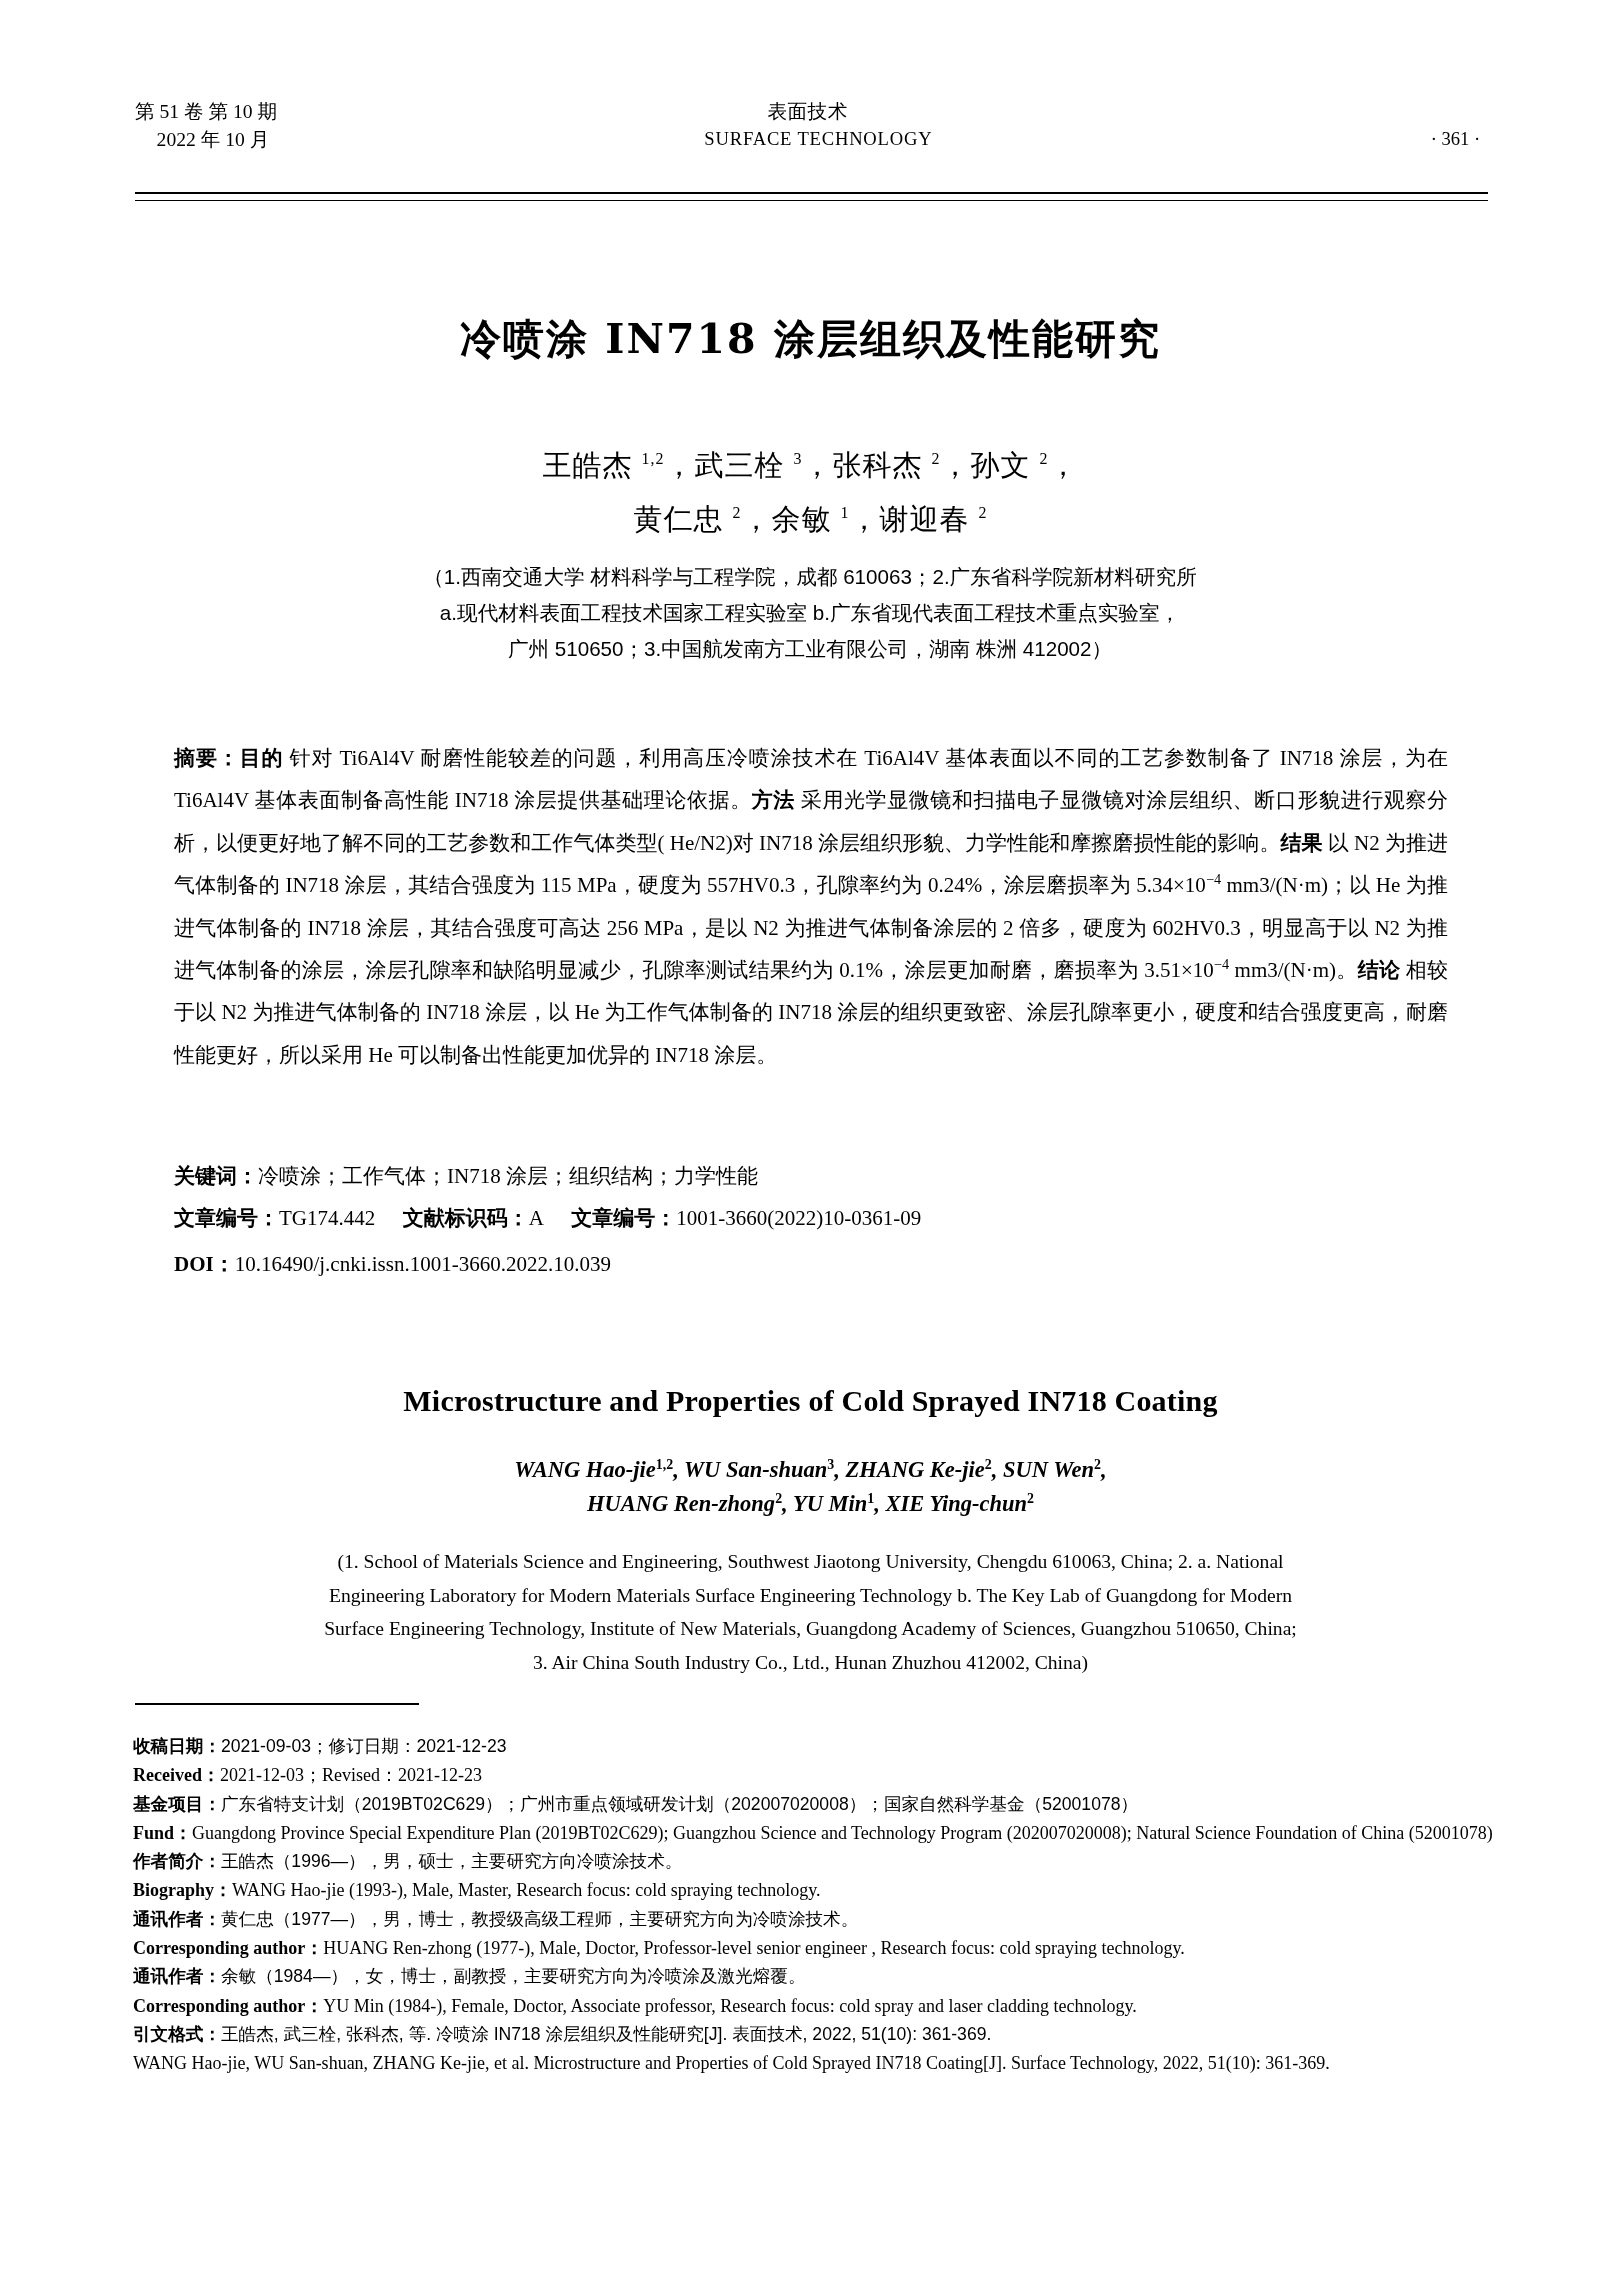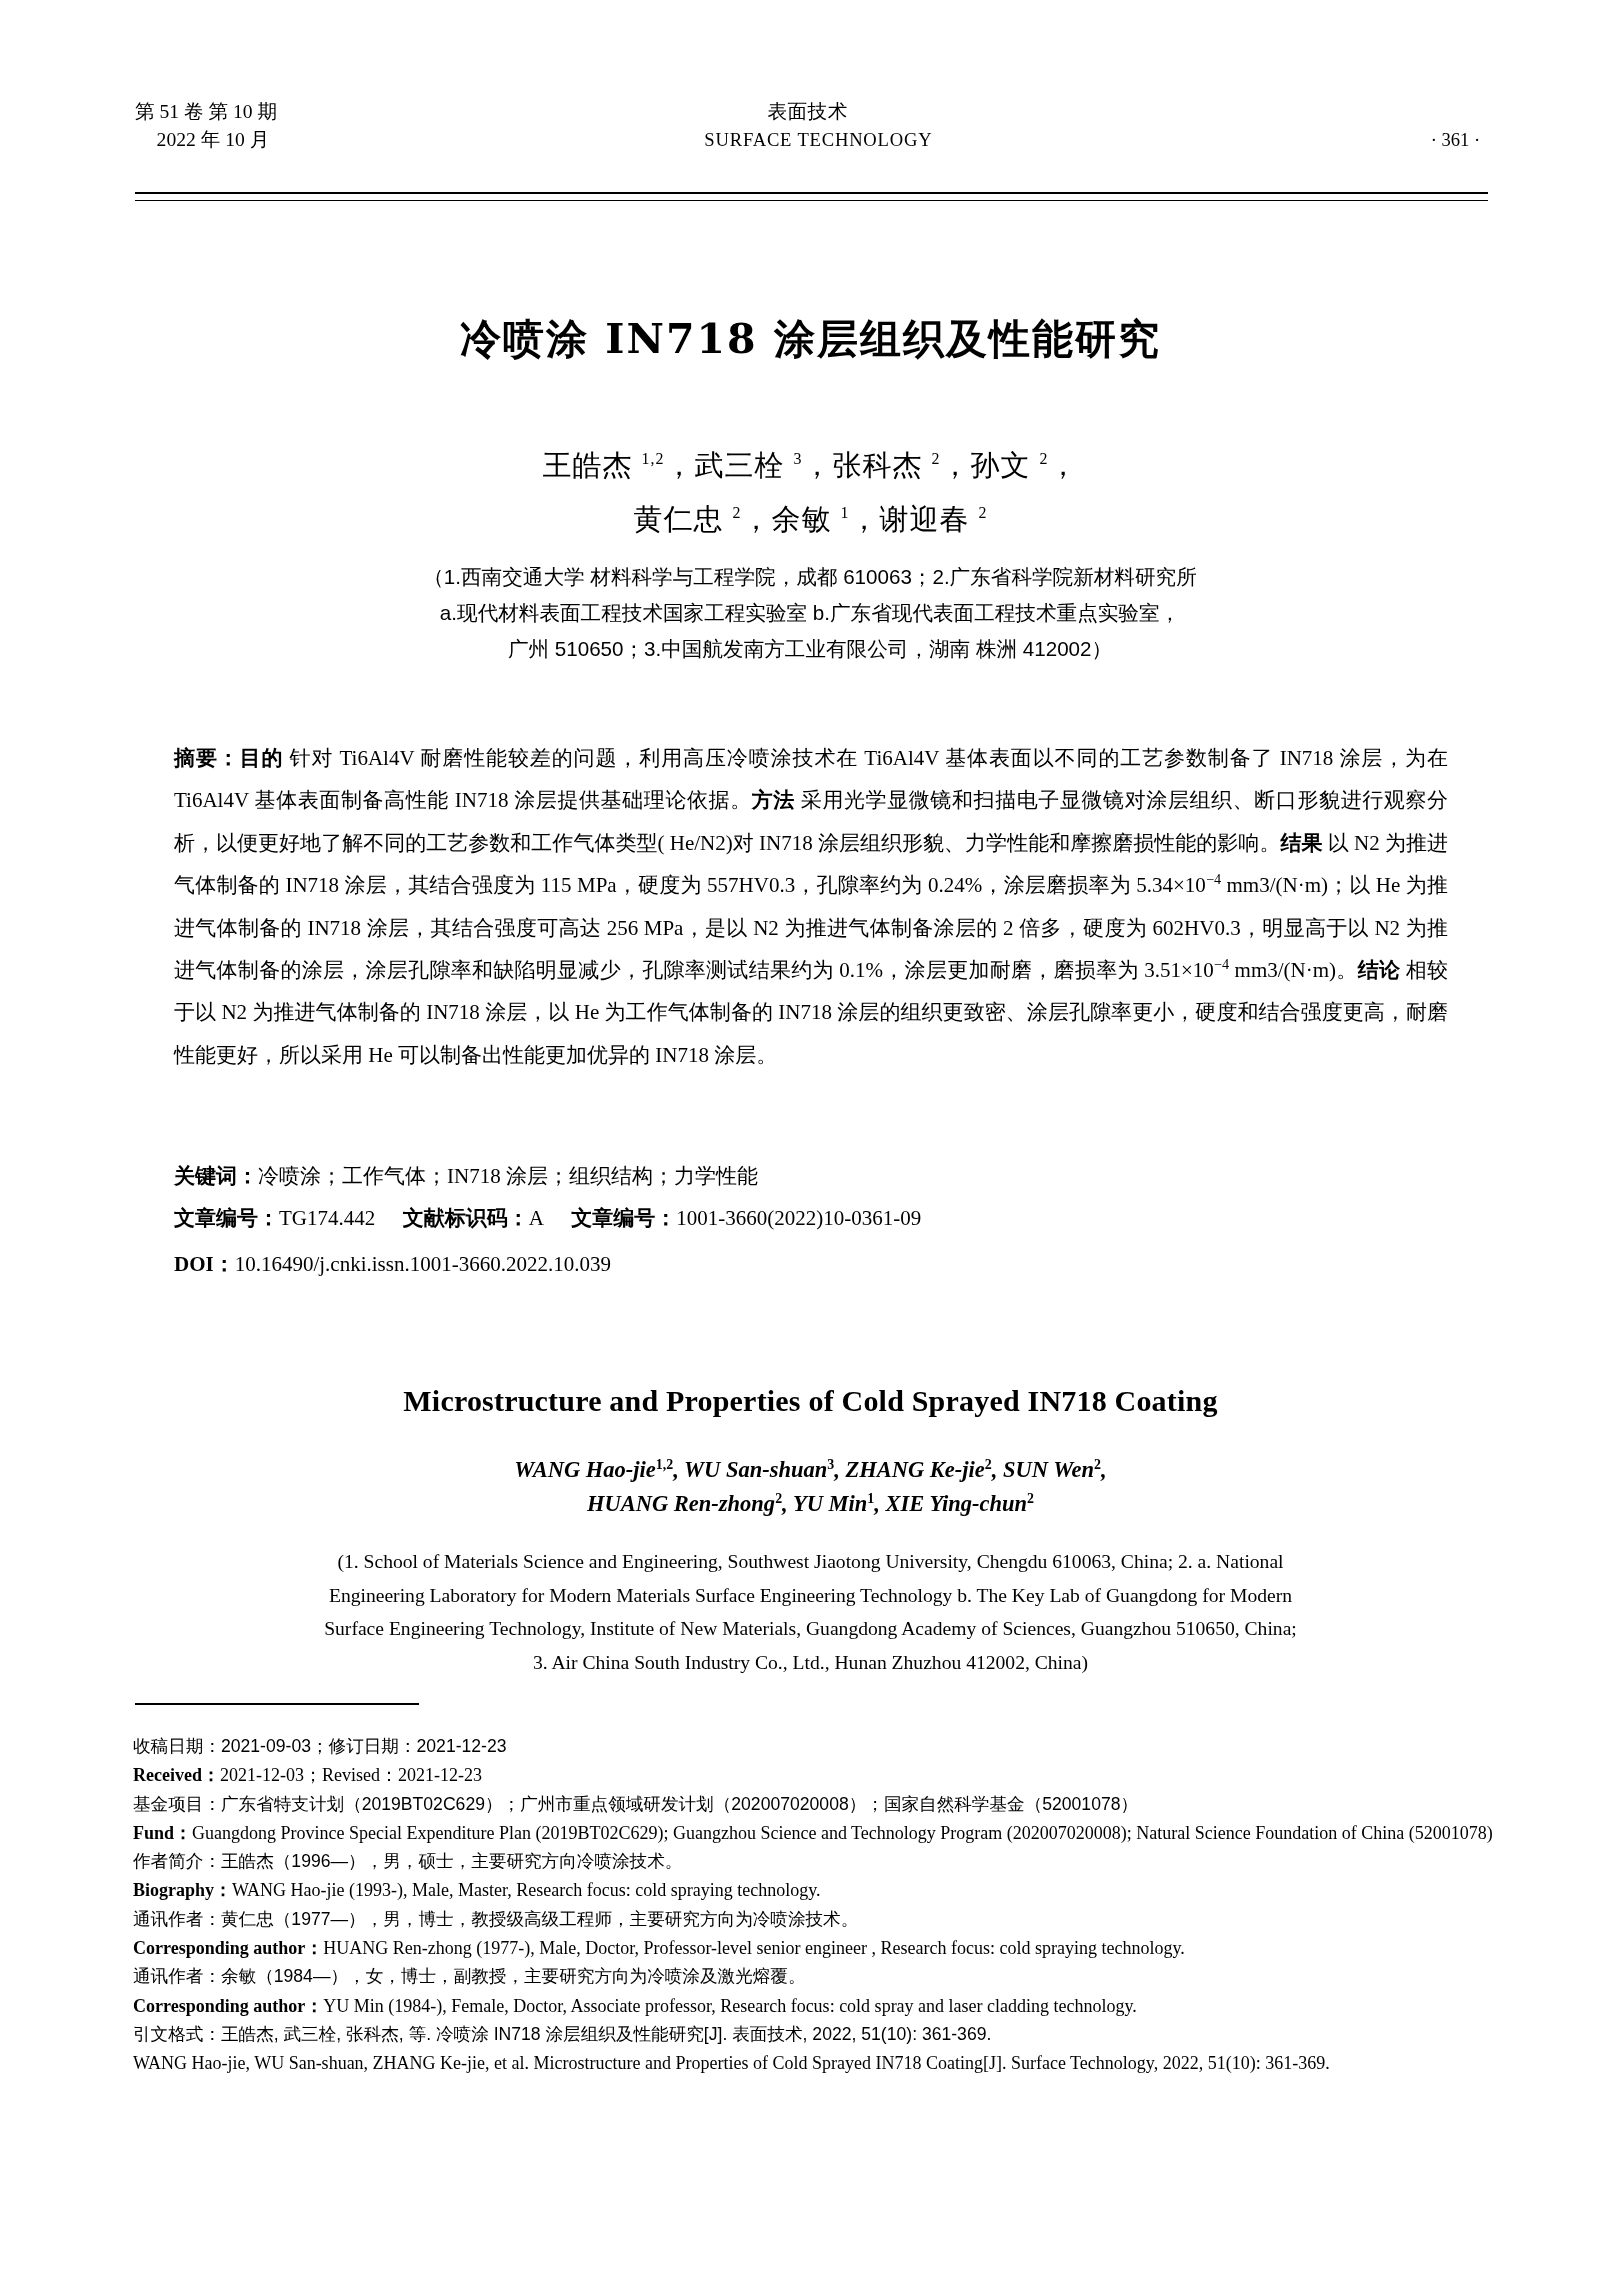--- a/index.html
+++ b/index.html
@@ -27,7 +27,7 @@
   }
   .masthead-row {
     display: flex;
-    align-items: center;
+    align-items: flex-start;
     width: 100%;
     line-height: 1.45;
   }

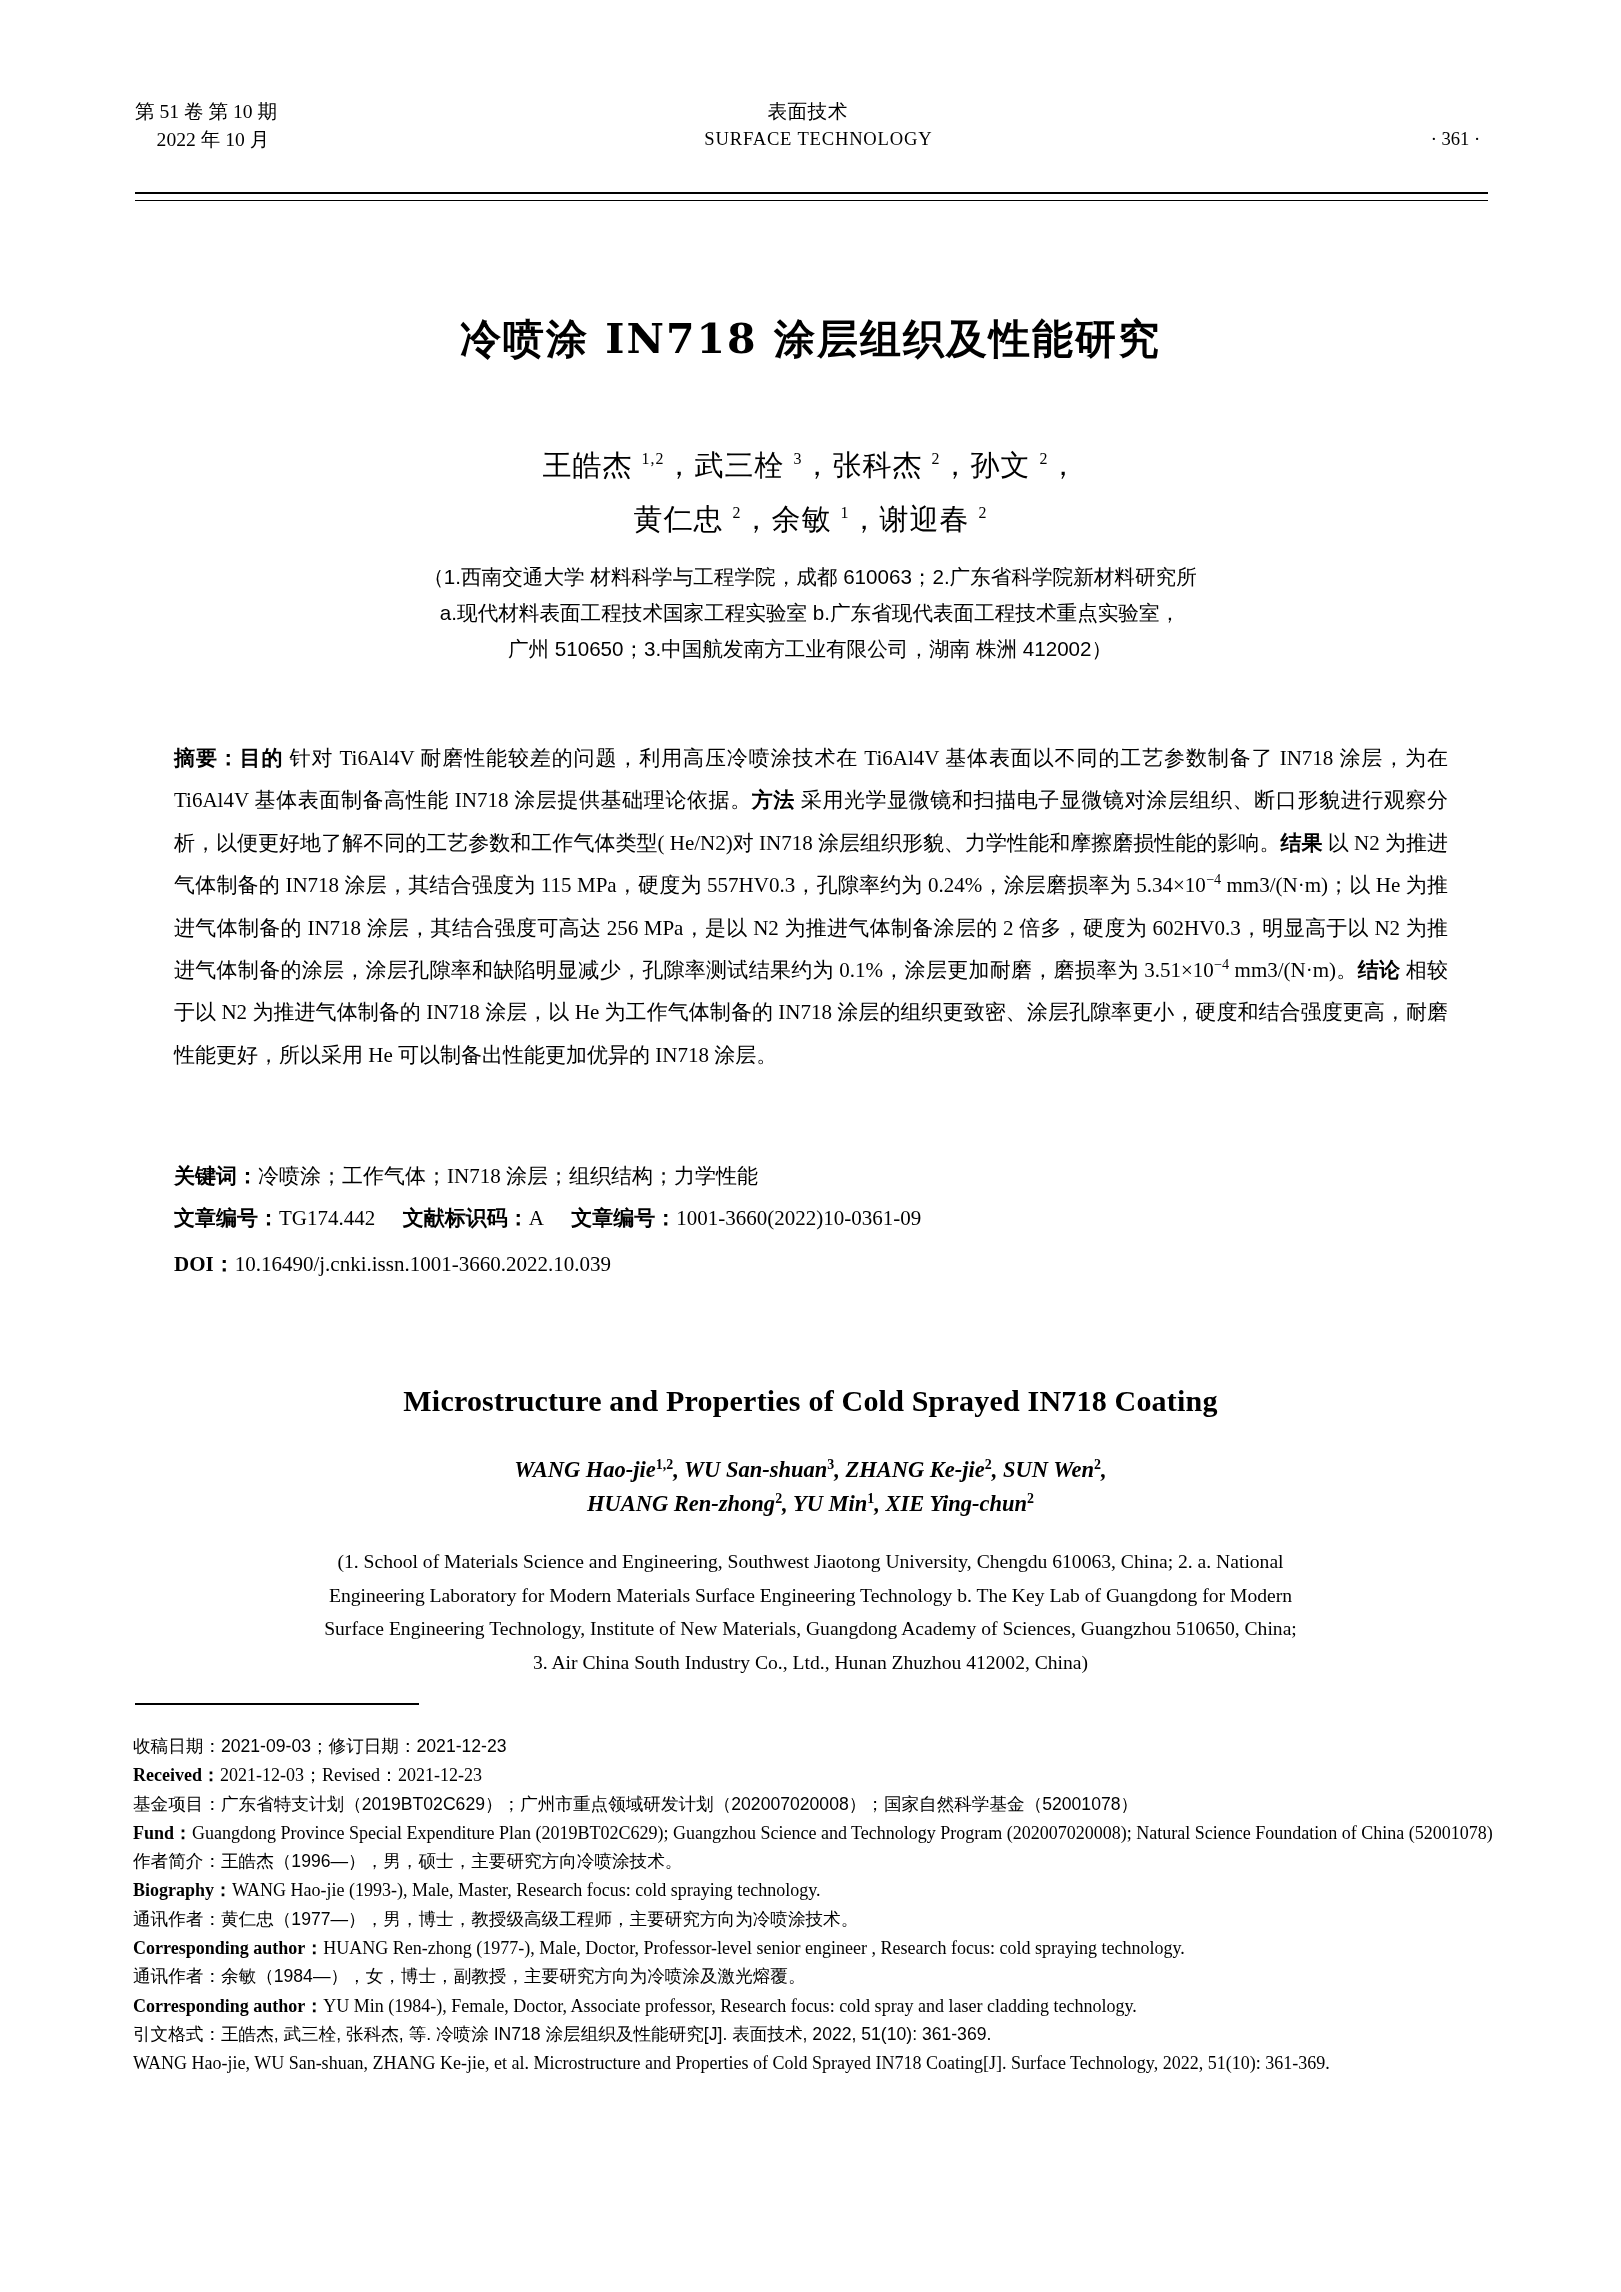--- a/index.html
+++ b/index.html
@@ -201,7 +201,7 @@
   .footnotes p { margin: 0 0 1px 0; }
   .footnotes .lbl { font-weight: bold; }
   .fn-cn { font-family: "Liberation Sans", "DejaVu Sans", sans-serif; font-size: 17.6px; }
-  .fn-cn .lbl { font-weight: normal; }
+  .fn-cn .lbl { font-weight: bold; }
 </style>
 </head>
 <body>

